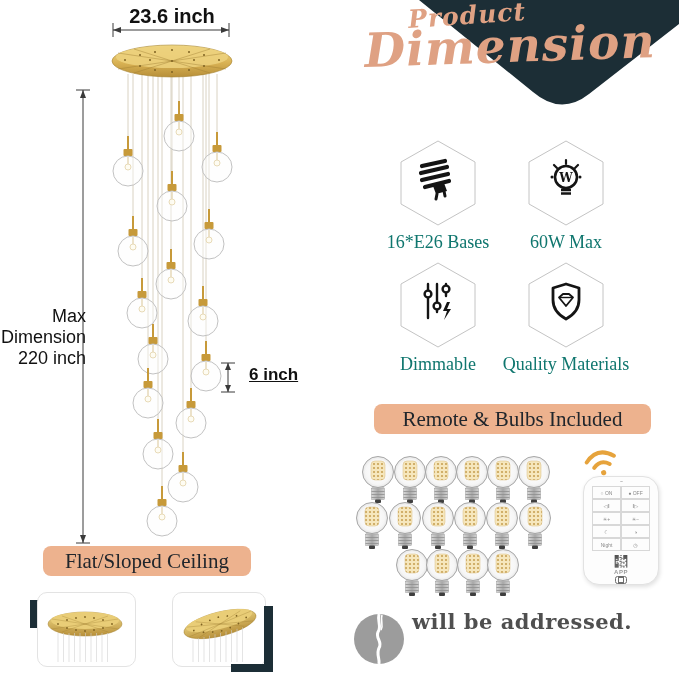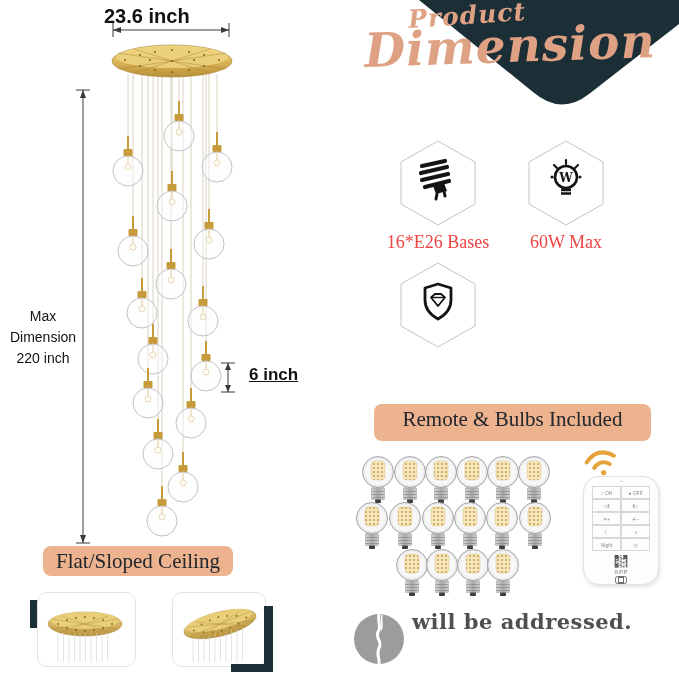--- a/index.html
+++ b/index.html
@@ -17,7 +17,7 @@
 
   
   .dim-label{position:absolute;color:#111;}
-  .w-label{left:104px;top:5px;width:136px;text-align:left;font-size:20px;font-weight:600;}
+  .w-label{left:104px;top:5px;width:136px;text-align:center;font-size:20px;font-weight:600;}
   .max-label{left:0px;top:306px;width:86px;text-align:center;font-size:14px;line-height:21px;}
   .gap-label{left:249px;top:365px;font-size:17px;font-weight:600;text-decoration:underline;}
 

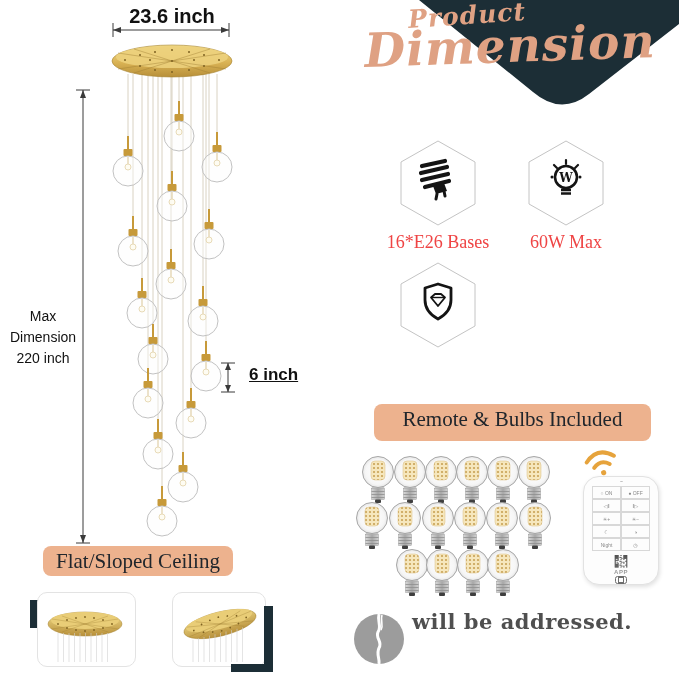--- a/index.html
+++ b/index.html
@@ -26,7 +26,7 @@
             grid-template-columns:124px 132px;grid-auto-rows:122px;}
   .feature{display:flex;flex-direction:column;align-items:center;}
   .feature .flabel{margin-top:6px;font-family:"Liberation Serif",serif;font-size:18px;
-                   color:#ef4444;white-space:nowrap;}
+                   color:#0f766e;white-space:nowrap;}
 
   
   .banner{position:absolute;background:var(--peach,#edb28e);border-radius:8px;

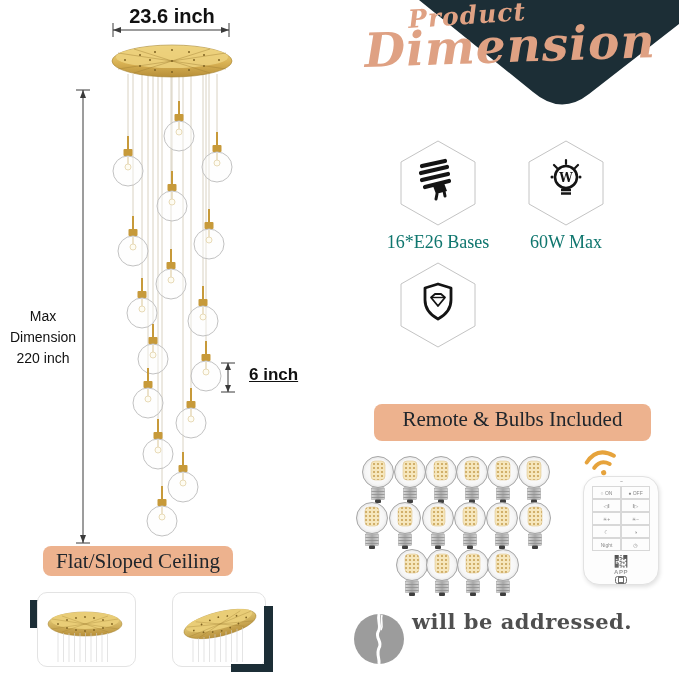--- a/index.html
+++ b/index.html
@@ -18,7 +18,7 @@
   
   .dim-label{position:absolute;color:#111;}
   .w-label{left:104px;top:5px;width:136px;text-align:center;font-size:20px;font-weight:600;}
-  .max-label{left:0px;top:306px;width:86px;text-align:center;font-size:14px;line-height:21px;}
+  .max-label{left:0px;top:306px;width:86px;text-align:right;font-size:18px;line-height:21px;}
   .gap-label{left:249px;top:365px;font-size:17px;font-weight:600;text-decoration:underline;}
 
   

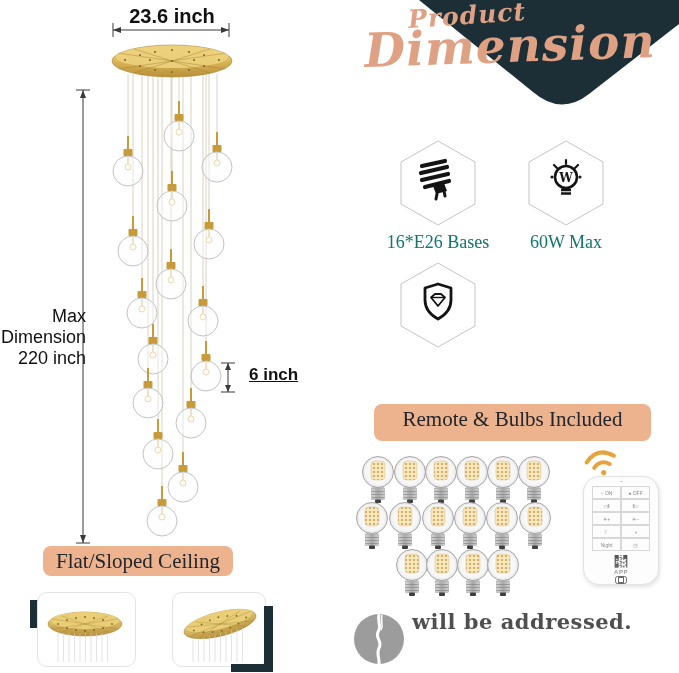--- a/index.html
+++ b/index.html
@@ -256,6 +256,21 @@
     <div class="feature">
       <svg width="76" height="86" viewBox="0 0 76 86">
         <polygon points="38,1 75,22 75,64 38,85 1,64 1,22" fill="#fff" stroke="#c4c4c4" stroke-width="1"></polygon>
+        <g transform="translate(20,20)" stroke="#141414" stroke-width="2.4" stroke-linecap="round" fill="none">
+          <path d="M8,2 V36"></path>
+            <path d="M17,2 V30"></path>
+            <path d="M26,2 V14"></path>
+          <circle cx="8" cy="12" r="3.4" fill="#fff"></circle>
+          <circle cx="17" cy="24" r="3.4" fill="#fff"></circle>
+          <circle cx="26" cy="7" r="3.4" fill="#fff"></circle>
+          <path d="M27,20 L23,29 H27 L24,38 L31,27 H27 L30,20 Z" fill="#141414" stroke="none"></path>
+        </g>
+      </svg>
+      <div class="flabel">Dimmable</div>
+    </div>
+    <div class="feature">
+      <svg width="76" height="86" viewBox="0 0 76 86">
+        <polygon points="38,1 75,22 75,64 38,85 1,64 1,22" fill="#fff" stroke="#c4c4c4" stroke-width="1"></polygon>
         <g transform="translate(22,20)" stroke="#141414" fill="none" stroke-linejoin="round">
           <path d="M16,2 L29,6 V18 Q29,30 16,37 Q3,30 3,18 V6 Z" stroke-width="2.8"></path>
           <path d="M13,12 H19 L23,15.5 L16,24 L9,15.5 Z" stroke-width="1.8"></path>

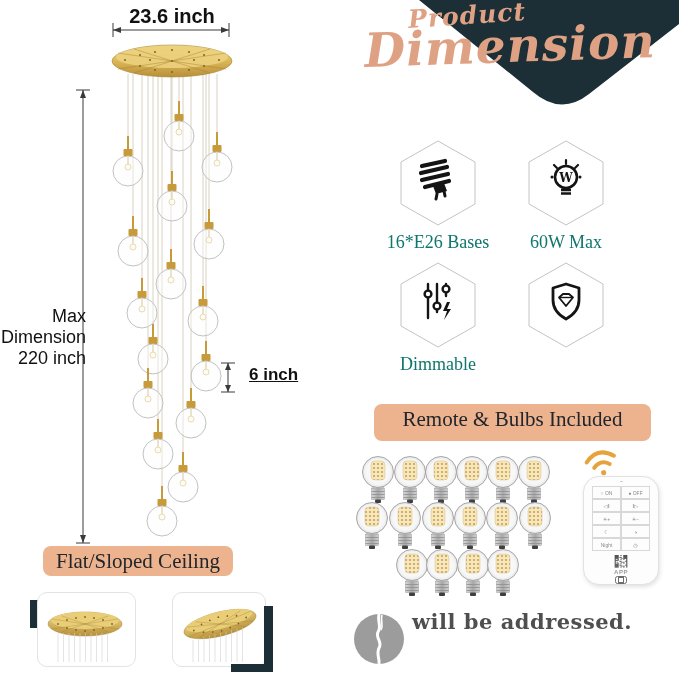--- a/index.html
+++ b/index.html
@@ -277,6 +277,7 @@
           <path d="M9,15.5 H23" stroke-width="1.4"></path>
         </g>
       </svg>
+      <div class="flabel">Quality Materials</div>
     </div>
   </div>
 

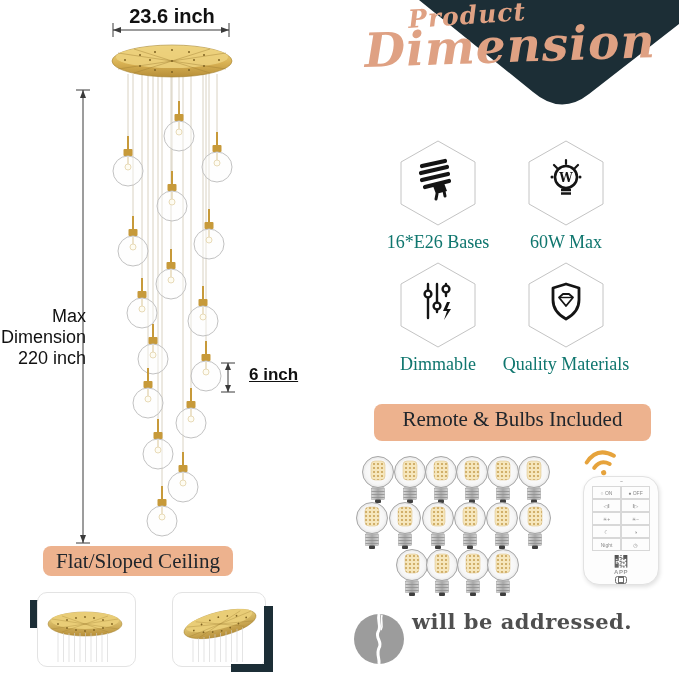--- a/index.html
+++ b/index.html
@@ -31,7 +31,7 @@
   
   .banner{position:absolute;background:var(--peach,#edb28e);border-radius:8px;
           font-family:"Liberation Serif",serif;color:#20262c;text-align:center;}
-  .banner-remote{left:374px;top:404px;width:277px;height:37px;line-height:30px;font-size:21px;}
+  .banner-remote{left:374px;top:404px;width:277px;height:30px;line-height:30px;font-size:21px;}
   .banner-ceiling{left:43px;top:546px;width:190px;height:30px;line-height:30px;font-size:21px;}
 
   

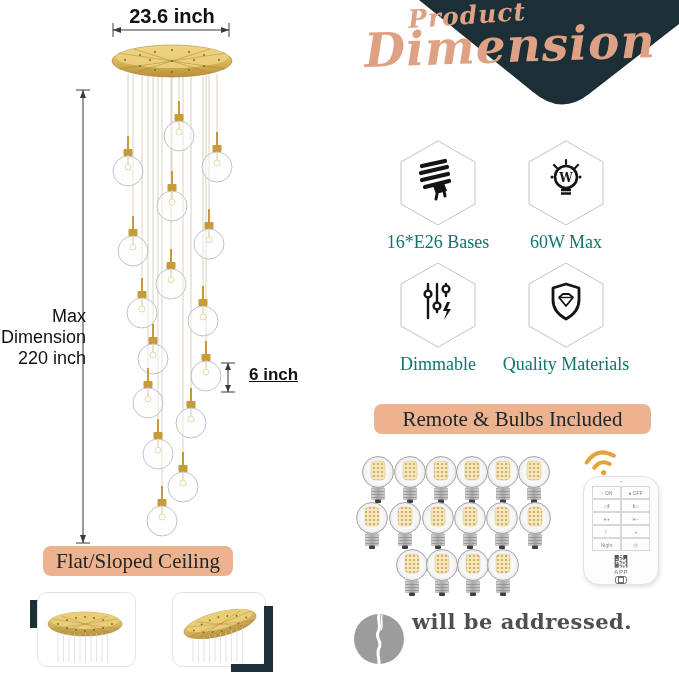--- a/index.html
+++ b/index.html
@@ -32,7 +32,7 @@
   .banner{position:absolute;background:var(--peach,#edb28e);border-radius:8px;
           font-family:"Liberation Serif",serif;color:#20262c;text-align:center;}
   .banner-remote{left:374px;top:404px;width:277px;height:30px;line-height:30px;font-size:21px;}
-  .banner-ceiling{left:43px;top:546px;width:190px;height:30px;line-height:30px;font-size:21px;}
+  .banner-ceiling{left:43px;top:546px;width:208px;height:30px;line-height:30px;font-size:21px;}
 
   
   .remote{position:absolute;left:583px;top:476px;width:74px;height:107px;background:#fdfdfd;

